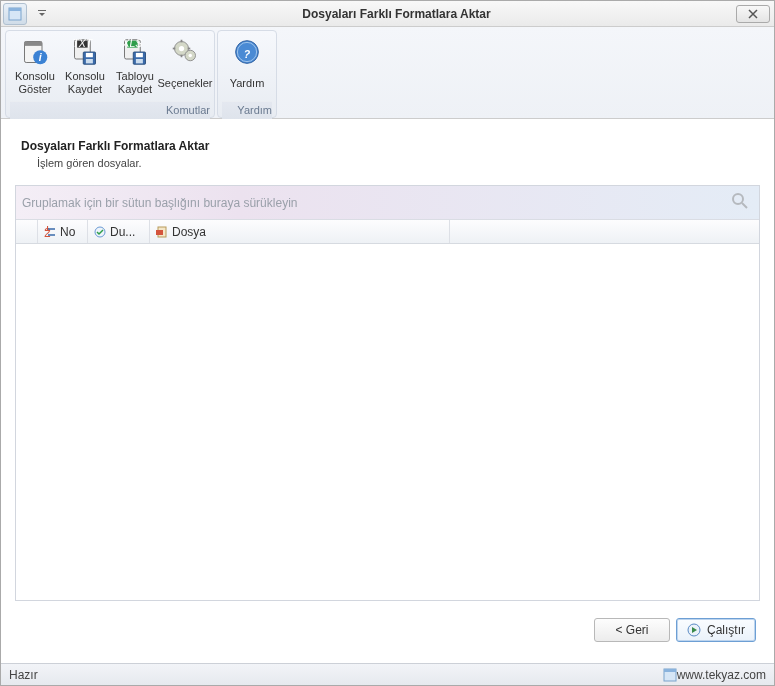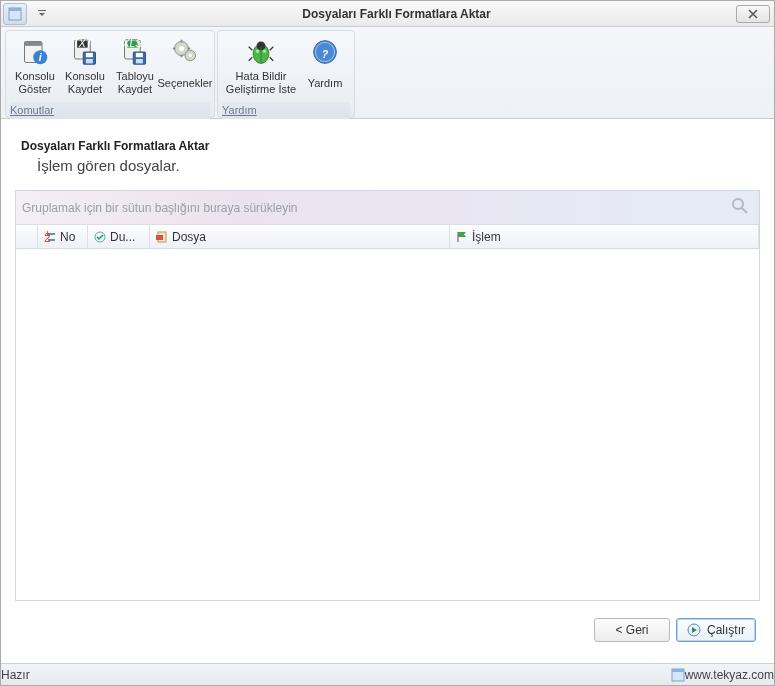--- a/index.html
+++ b/index.html
@@ -140,24 +140,6 @@
 
   <div class="ribbon-group ribbon-group-wide">
     <div class="ribbon-items">
-      <div class="ribbon-btn">
-        <span class="ic">
-          <svg width="28" height="28" viewBox="0 0 32 32">
-              <ellipse cx="16" cy="18" rx="9" ry="11" fill="#4cb648" stroke="#2a7a2a"></ellipse>
-              <circle cx="16" cy="9" r="5" fill="#333"></circle>
-              <line x1="16" y1="10" x2="16" y2="28" stroke="#2a7a2a"></line>
-              <circle cx="12" cy="15" r="2" fill="#a4e49a"></circle>
-              <circle cx="20" cy="15" r="2" fill="#a4e49a"></circle>
-              <g stroke="#333" stroke-width="1.5">
-                <line x1="6" y1="14" x2="2" y2="10"></line>
-                <line x1="26" y1="14" x2="30" y2="10"></line>
-                <line x1="6" y1="22" x2="2" y2="26"></line>
-                <line x1="26" y1="22" x2="30" y2="26"></line>
-              </g>
-            </svg>
-        </span>
-        <span class="lbl">Hata Bildir<br>Geliştirme İste</span>
-      </div>
       <div class="ribbon-btn" style="width:50px">
         <span class="ic">
           <svg width="28" height="28" viewBox="0 0 32 32">

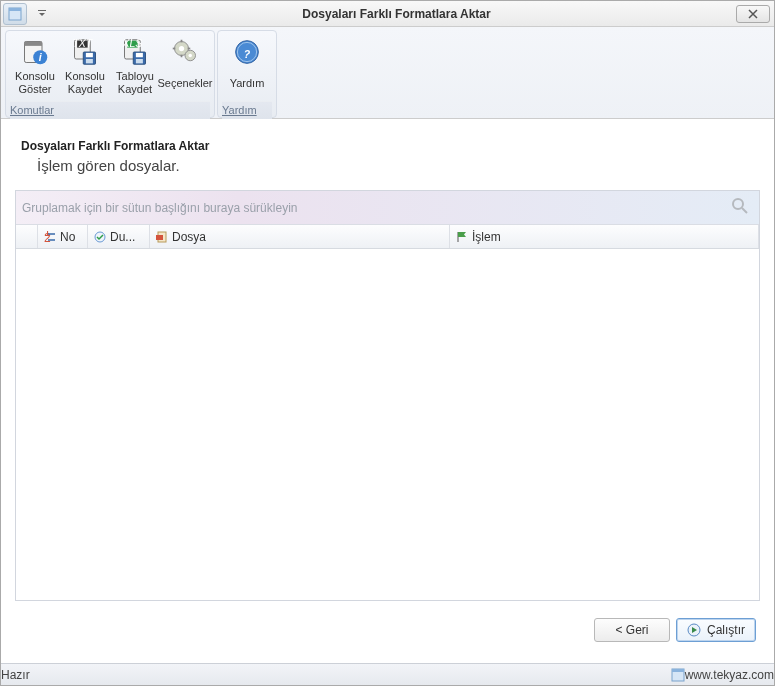--- a/index.html
+++ b/index.html
@@ -19,7 +19,7 @@
 .ribbon-btn { width: 50px; display: flex; flex-direction: column; align-items: center; padding: 2px 2px; cursor: pointer; border: 1px solid transparent; border-radius: 3px; }
 .ribbon-btn .ic { width: 32px; height: 32px; display:flex; align-items:center; justify-content:center;font-style:italic; }
 .ribbon-btn .lbl { font-size: 11px; text-align: center; line-height: 1.15; margin-top: 2px; color:#333; min-height:26px; display:flex; align-items:center; }
-.ribbon-group-label { font-size: 11px; color: #6a7a90; padding: 2px 0 10px 0; width:100%; text-align:left; border-top: 1px solid rgba(255,255,255,.4); margin-top:2px; background: linear-gradient(to bottom, #e4e8f0, #dce2ea); border-radius: 0 0 3px 3px; text-decoration: underline; }
+.ribbon-group-label { font-size: 11px; color: #6a7a90; padding: 2px 0 10px 0; width:100%; text-align:right; border-top: 1px solid rgba(255,255,255,.4); margin-top:2px; background: linear-gradient(to bottom, #e4e8f0, #dce2ea); border-radius: 0 0 3px 3px; }
 .ribbon-group-wide .ribbon-btn { width: 78px; }
 
 

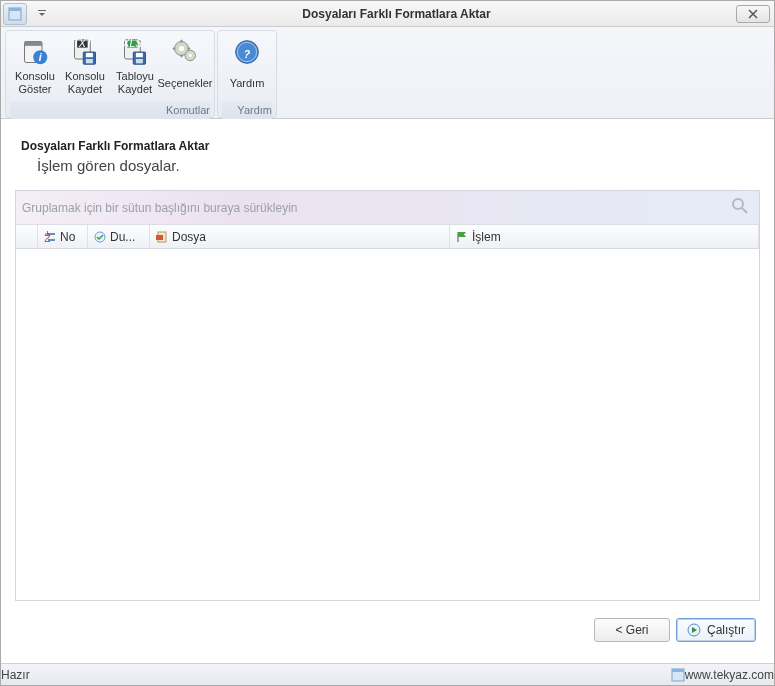--- a/index.html
+++ b/index.html
@@ -26,7 +26,7 @@
 .content { flex:1; background:#fff; padding: 12px; display:flex; flex-direction:column; }
 .wizard-header { margin: 8px 4px 10px 8px; }
 .wizard-title { font-weight: bold; font-size: 12px; color:#222; }
-.wizard-sub { font-size: 15px; color:#444; margin: 4px 0 0 16px; }
+.wizard-sub { font-size: 11px; color:#444; margin: 4px 0 0 16px; }
 
 .grid-wrap { flex:1; margin: 6px 2px 8px 2px; border: 1px solid #d2d6de; display:flex; flex-direction:column; background:#fff; min-height:0; }
 .group-row { height: 34px; background: linear-gradient(90deg, #f4eef6 0%, #ece2ef 30%, #e4ecf6 100%); display:flex; align-items:center; padding: 0 6px; color:#9aa0aa; font-size:11px; border-bottom: 1px solid #dadde4; position:relative; }

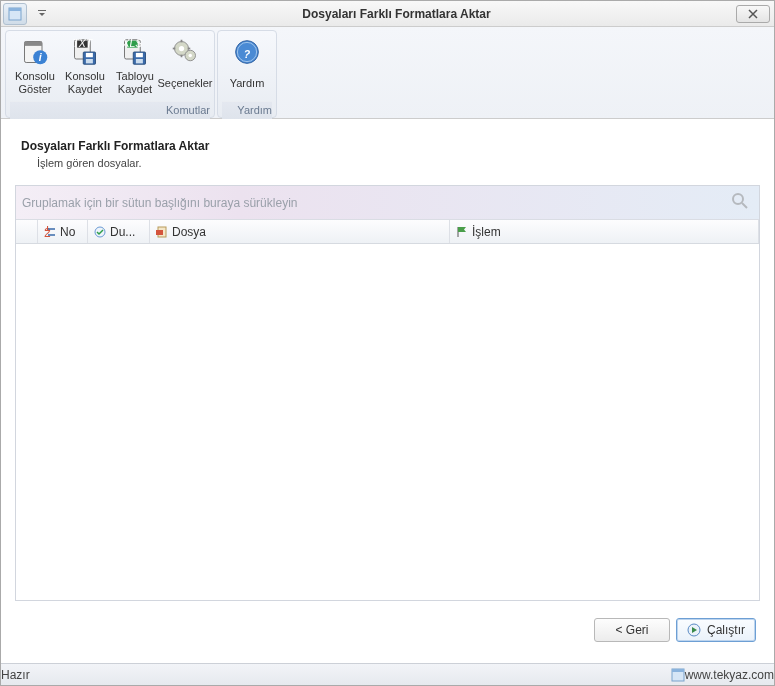--- a/index.html
+++ b/index.html
@@ -196,13 +196,6 @@
           </svg>
         <span>Dosya</span>
       </div>
-      <div class="col-cell islem">
-        <svg width="12" height="12" viewBox="0 0 12 12">
-            <line x1="2" y1="1" x2="2" y2="11" stroke="#555" stroke-width="1"></line>
-            <path d="M2 1 L10 1 L8 3.5 L10 6 L2 6 Z" fill="#4a9e4a"></path>
-          </svg>
-        <span>İşlem</span>
-      </div>
     </div>
     <div class="grid-body"></div>
   </div>

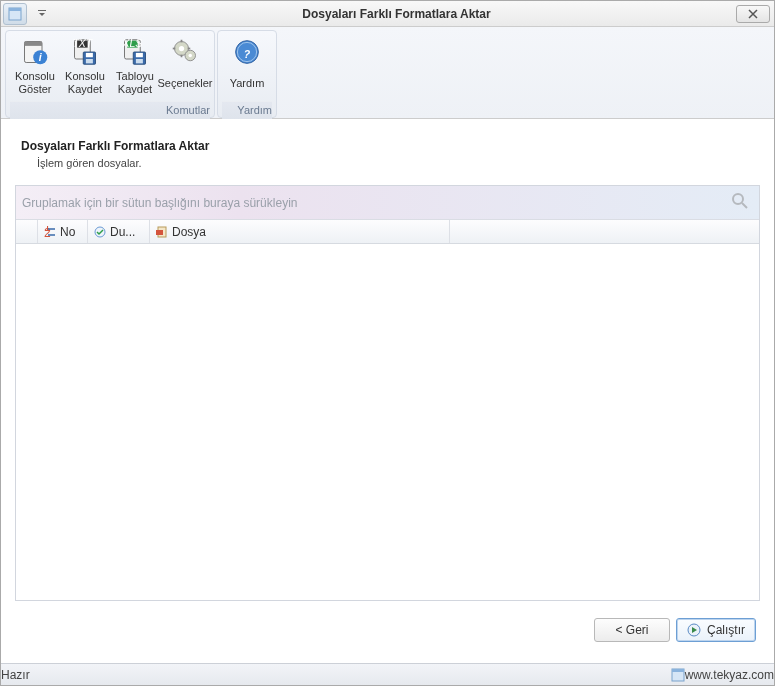--- a/index.html
+++ b/index.html
@@ -48,7 +48,7 @@
 .btn svg { flex-shrink:0; }
 
 
-.statusbar { height: 22px; background: linear-gradient(to bottom,#f2f4f8,#e6e9ee); border-top:1px solid #ccd0d7; display:flex; align-items:center; padding:0 0; font-size:11px; color:#444; }
+.statusbar { height: 22px; background: linear-gradient(to bottom,#f2f4f8,#e6e9ee); border-top:1px solid #ccd0d7; display:flex; align-items:center; padding:0 8px; font-size:11px; color:#444; }
 .statusbar .right { margin-left:auto; display:flex; align-items:center; }
 
 .sep-v { width:1px; background:#d0d4da; margin: 6px 0; }

